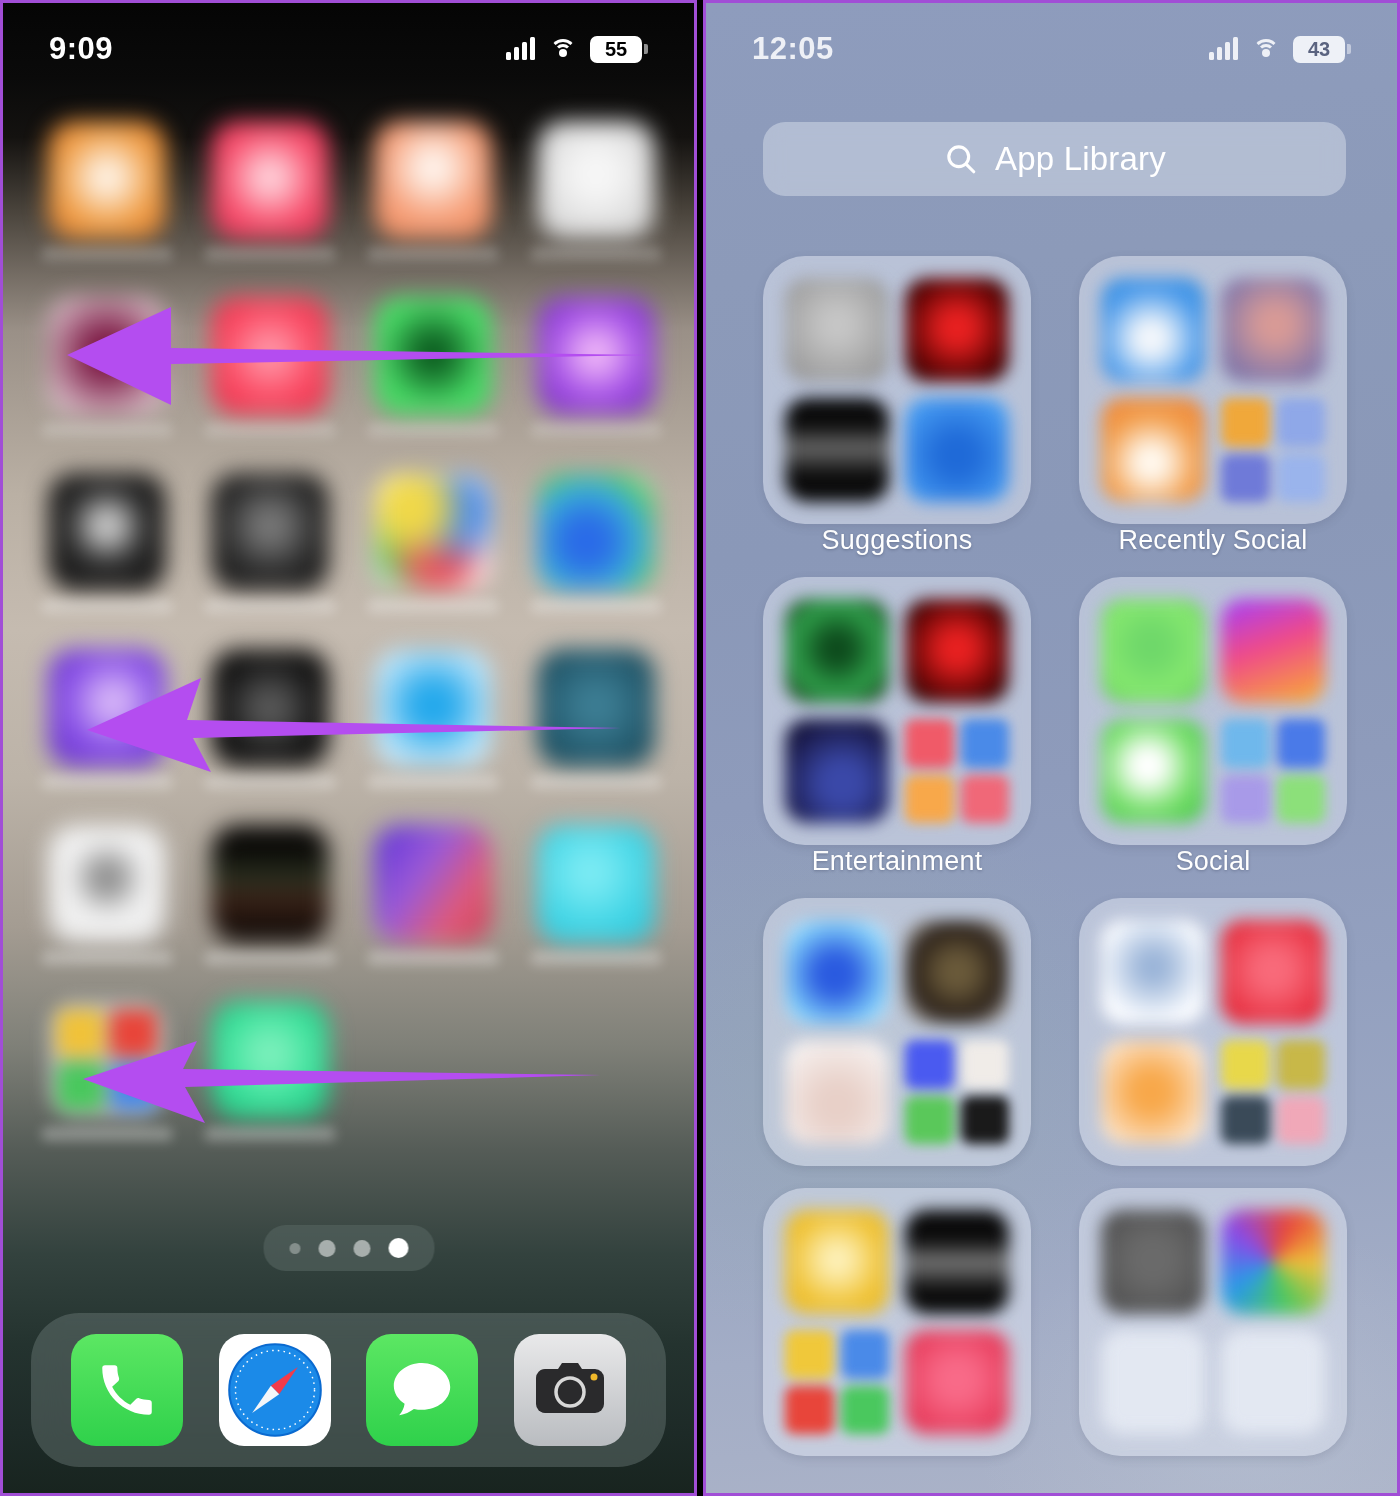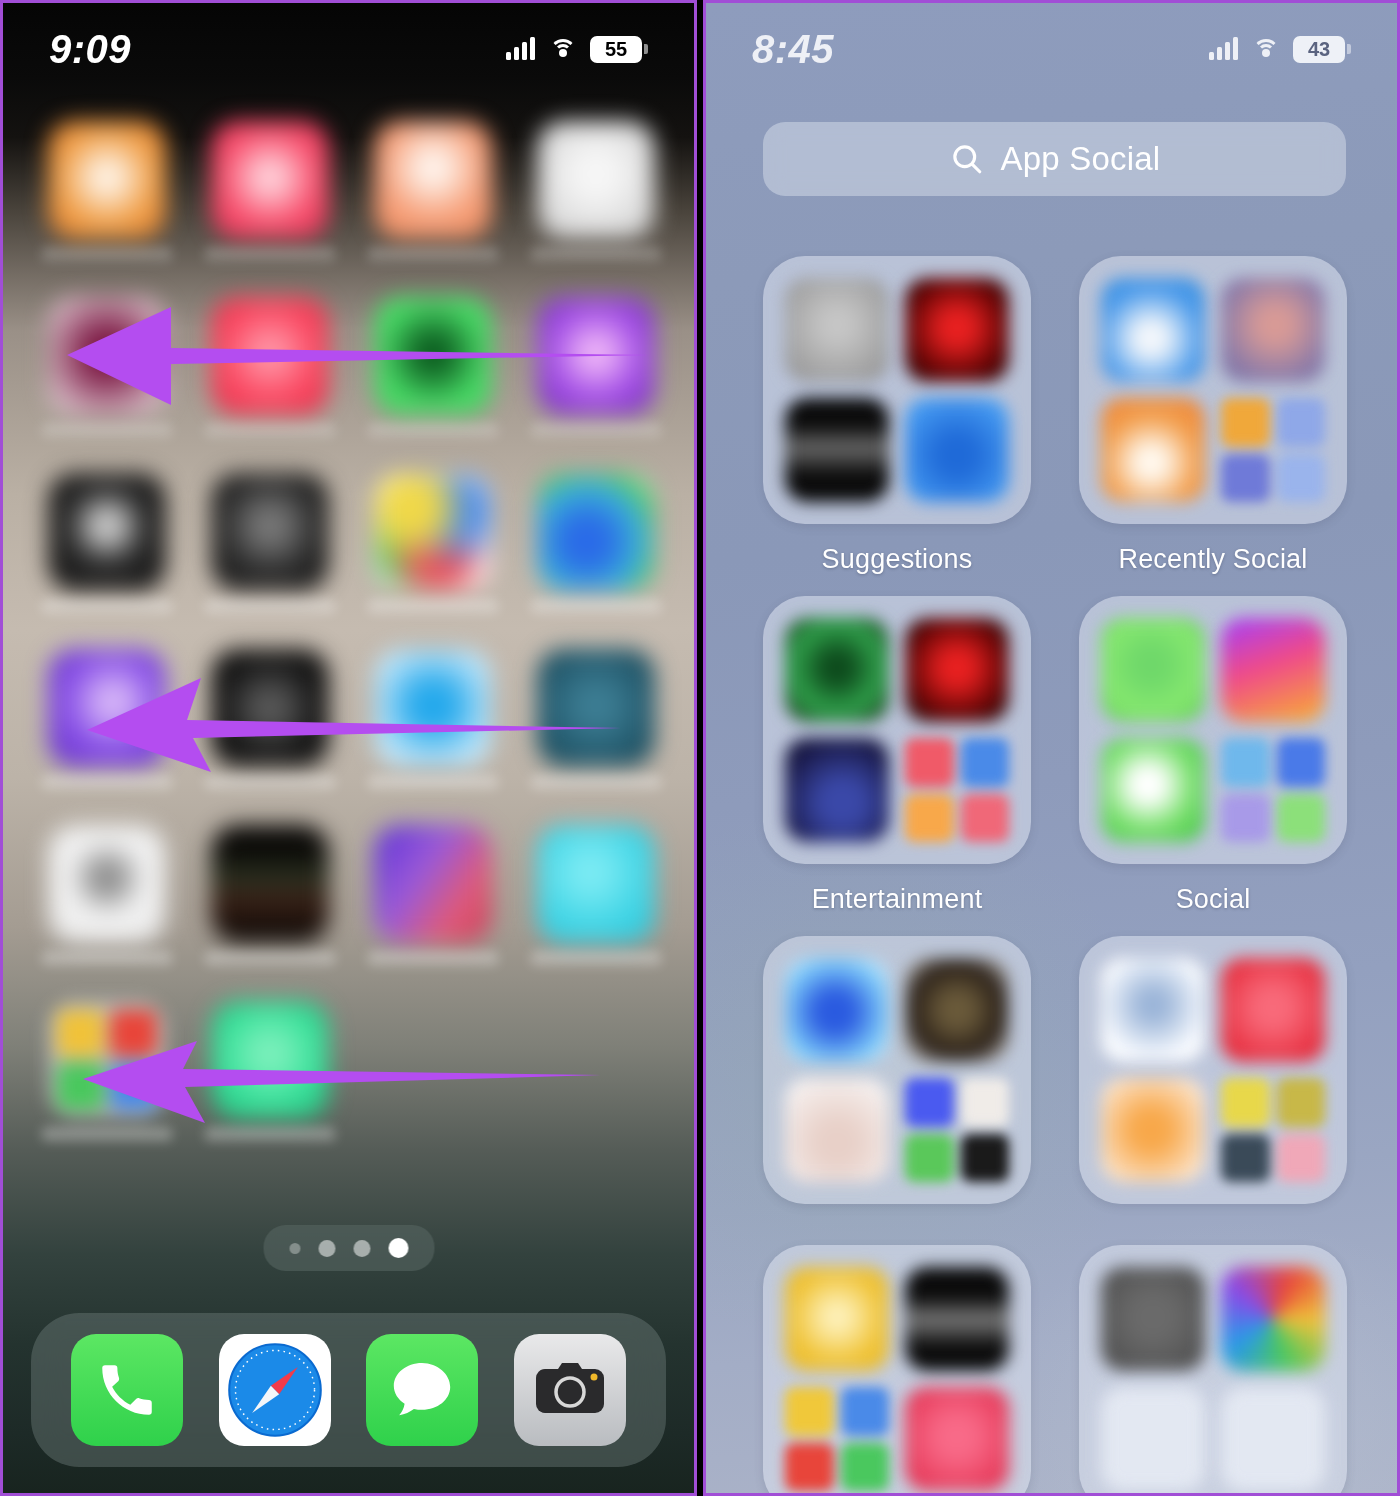--- a/index.html
+++ b/index.html
@@ -55,7 +55,7 @@
     display:flex; align-items:center; justify-content:space-between;
     padding:0 46px 0 46px; z-index:6;
   }
-  .sb-time { font-size:40px; font-weight:700; letter-spacing:.5px;font-style:italic; }
+  .sb-time { font-size:31px; font-weight:700; letter-spacing:.5px; }
   .sb-right { display:flex; align-items:center; gap:14px; }
   .bars { display:flex; align-items:flex-end; gap:3px; height:22px; }
   .bars i { display:block; width:5px; border-radius:1.5px; background:currentColor; }

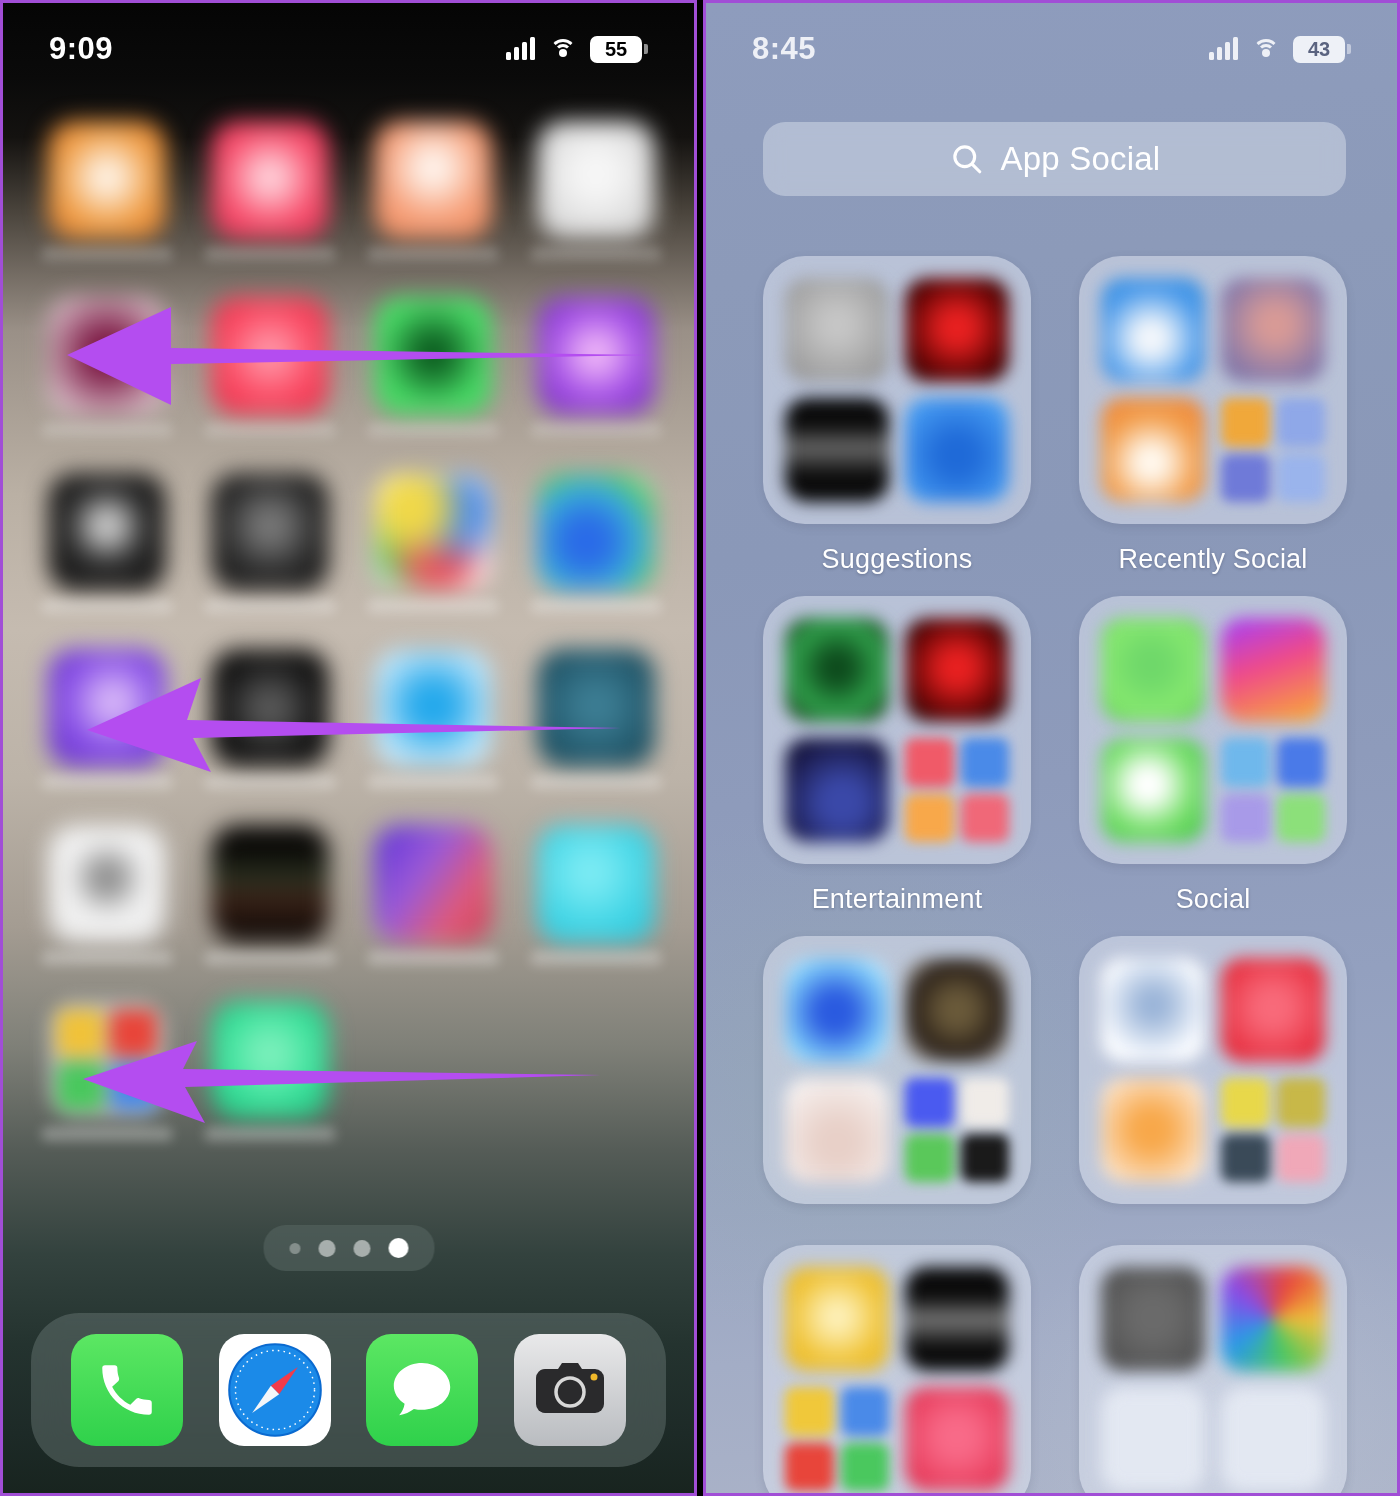--- a/index.html
+++ b/index.html
@@ -355,7 +355,7 @@
     <div class="wall-right"></div>
 
     <div class="statusbar sb-light">
-      <div class="sb-time">8:45</div>
+      <div class="sb-time">12:05</div>
       <div class="sb-right">
         <div class="bars">
             <i></i>

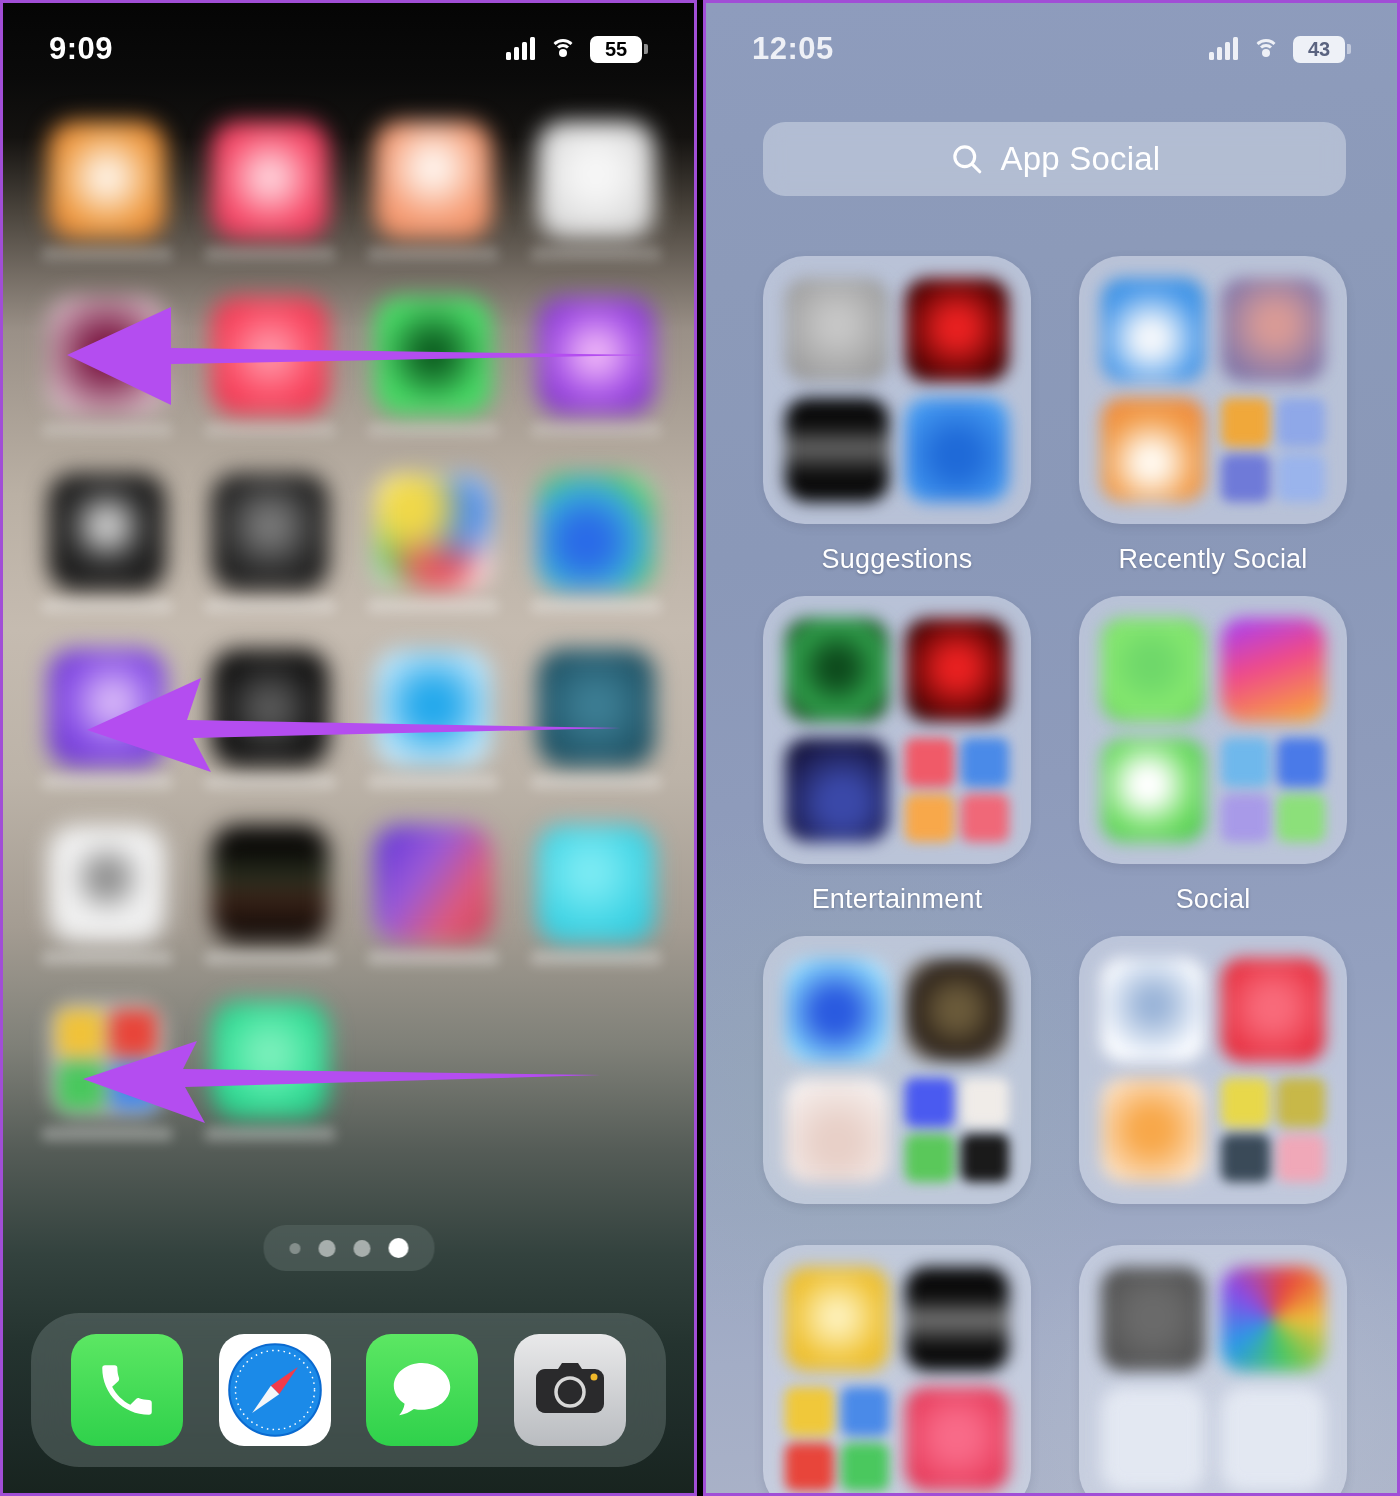--- a/index.html
+++ b/index.html
@@ -380,7 +380,7 @@
         <circle cx="10.5" cy="10.5" r="6.6"></circle>
           <line x1="15.4" y1="15.4" x2="20.5" y2="20.5"></line>
       </svg>
-      <span class="search-text">App Social</span>
+      <span class="search-text">App Library</span>
     </div>
 
     <div class="al-grid">

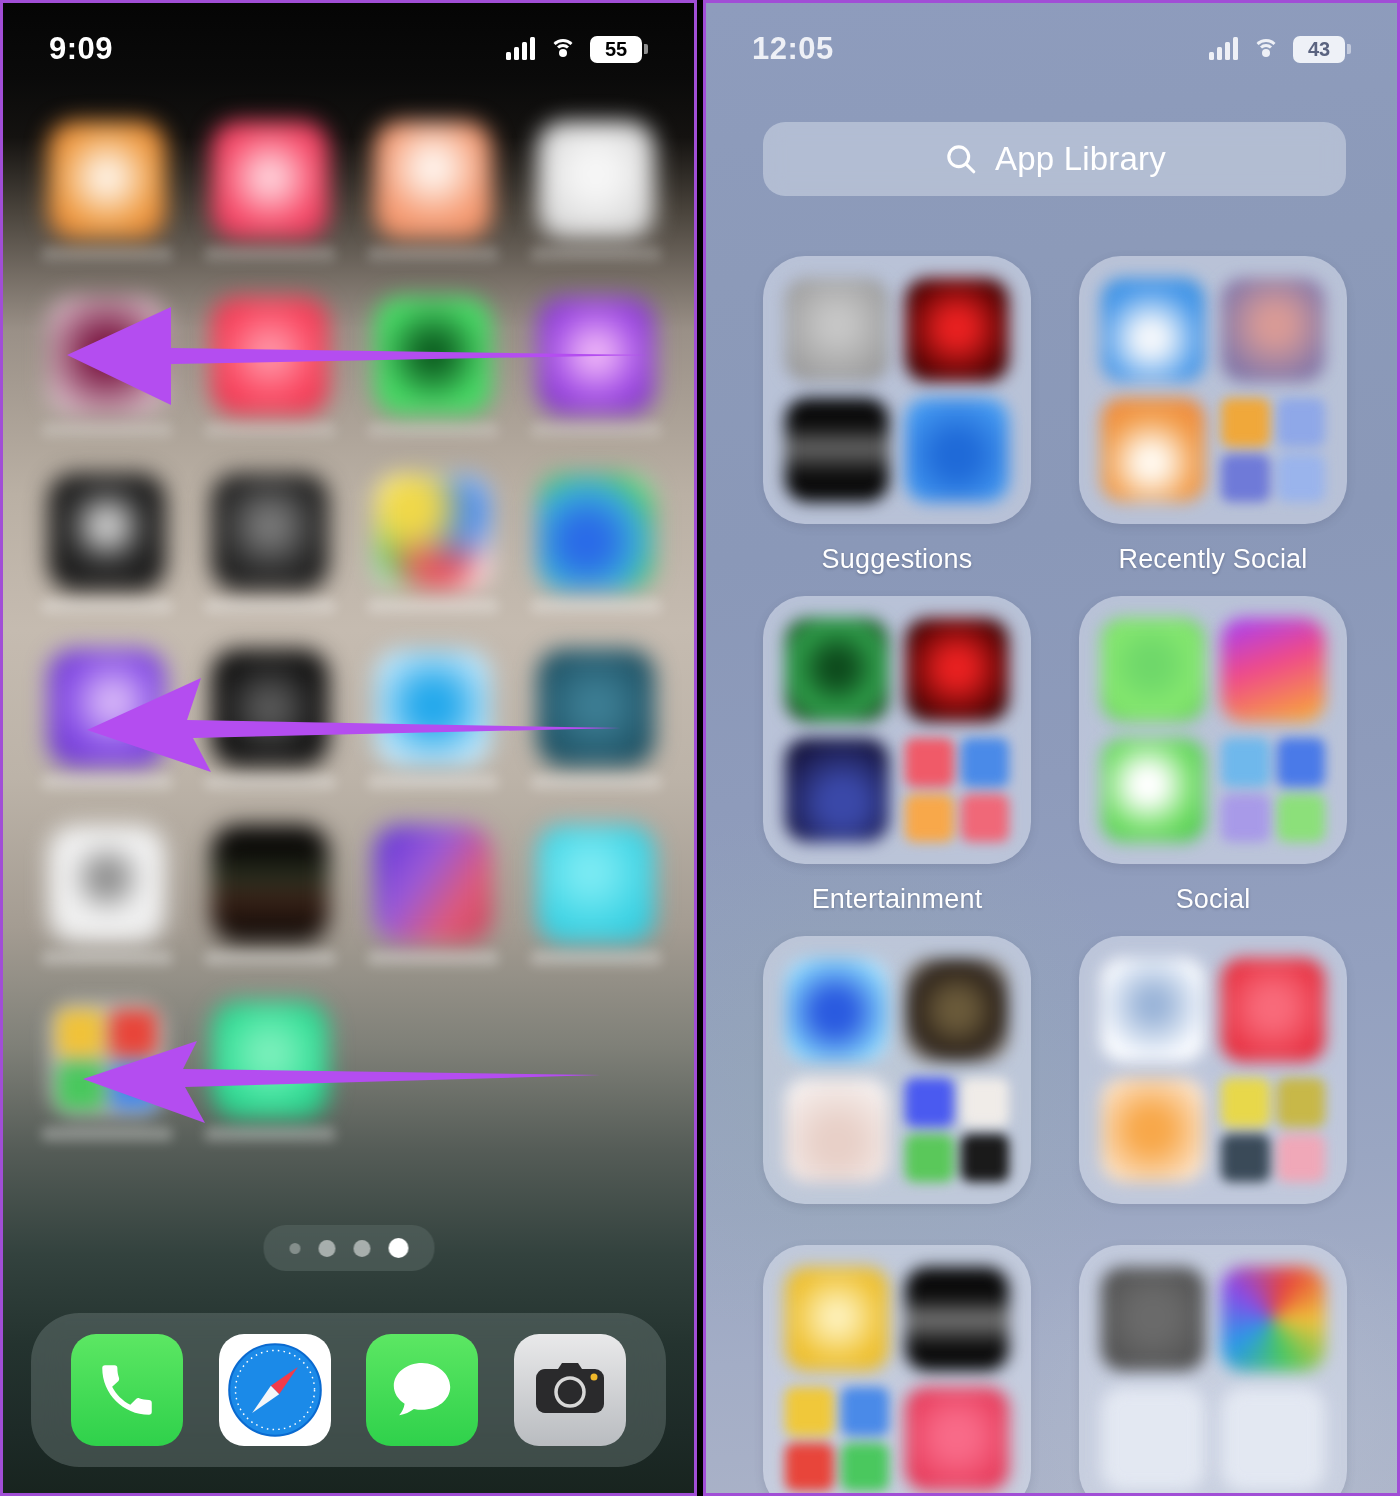--- a/index.html
+++ b/index.html
@@ -168,7 +168,7 @@
   }
   .al-sub.mini span { border-radius:9px; display:block; }
   .al-label {
-    margin-top:20px; color:#ffffff; font-size:27px; letter-spacing:.2px;
+    margin-top:1px; color:#ffffff; font-size:27px; letter-spacing:.2px;
     text-shadow:0 1px 3px rgba(40,50,75,.35);
   }
 </style>

